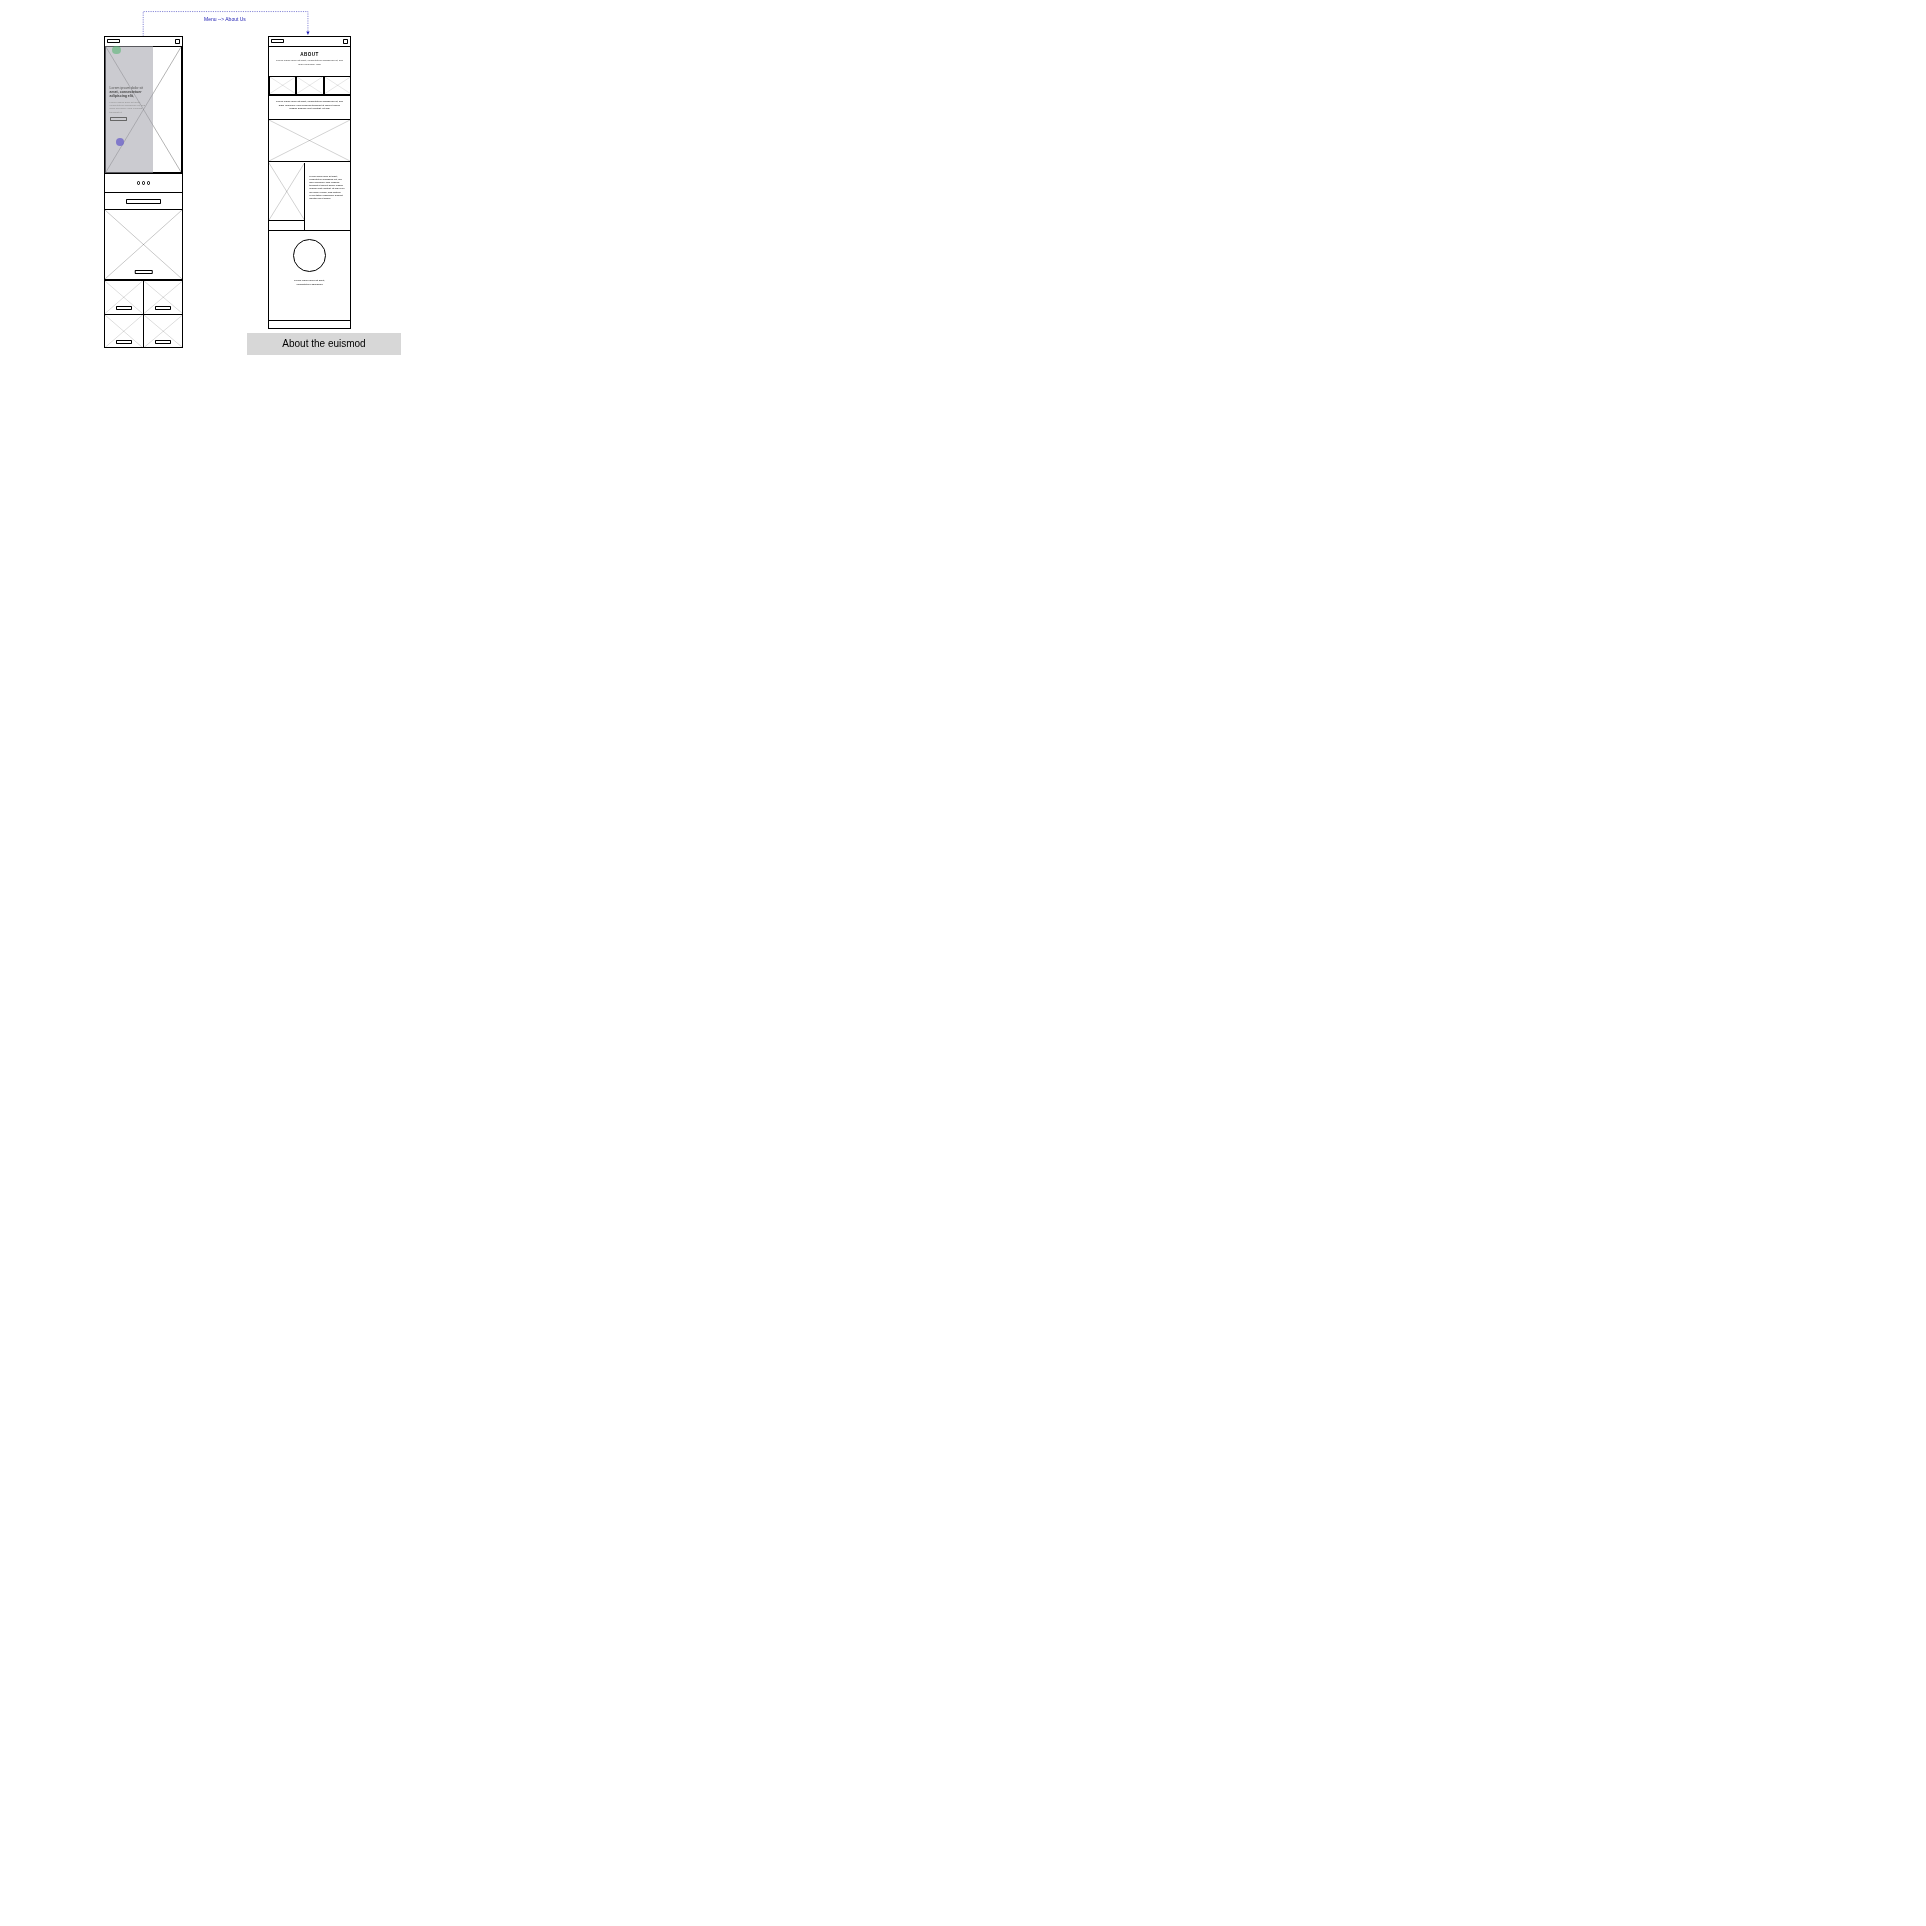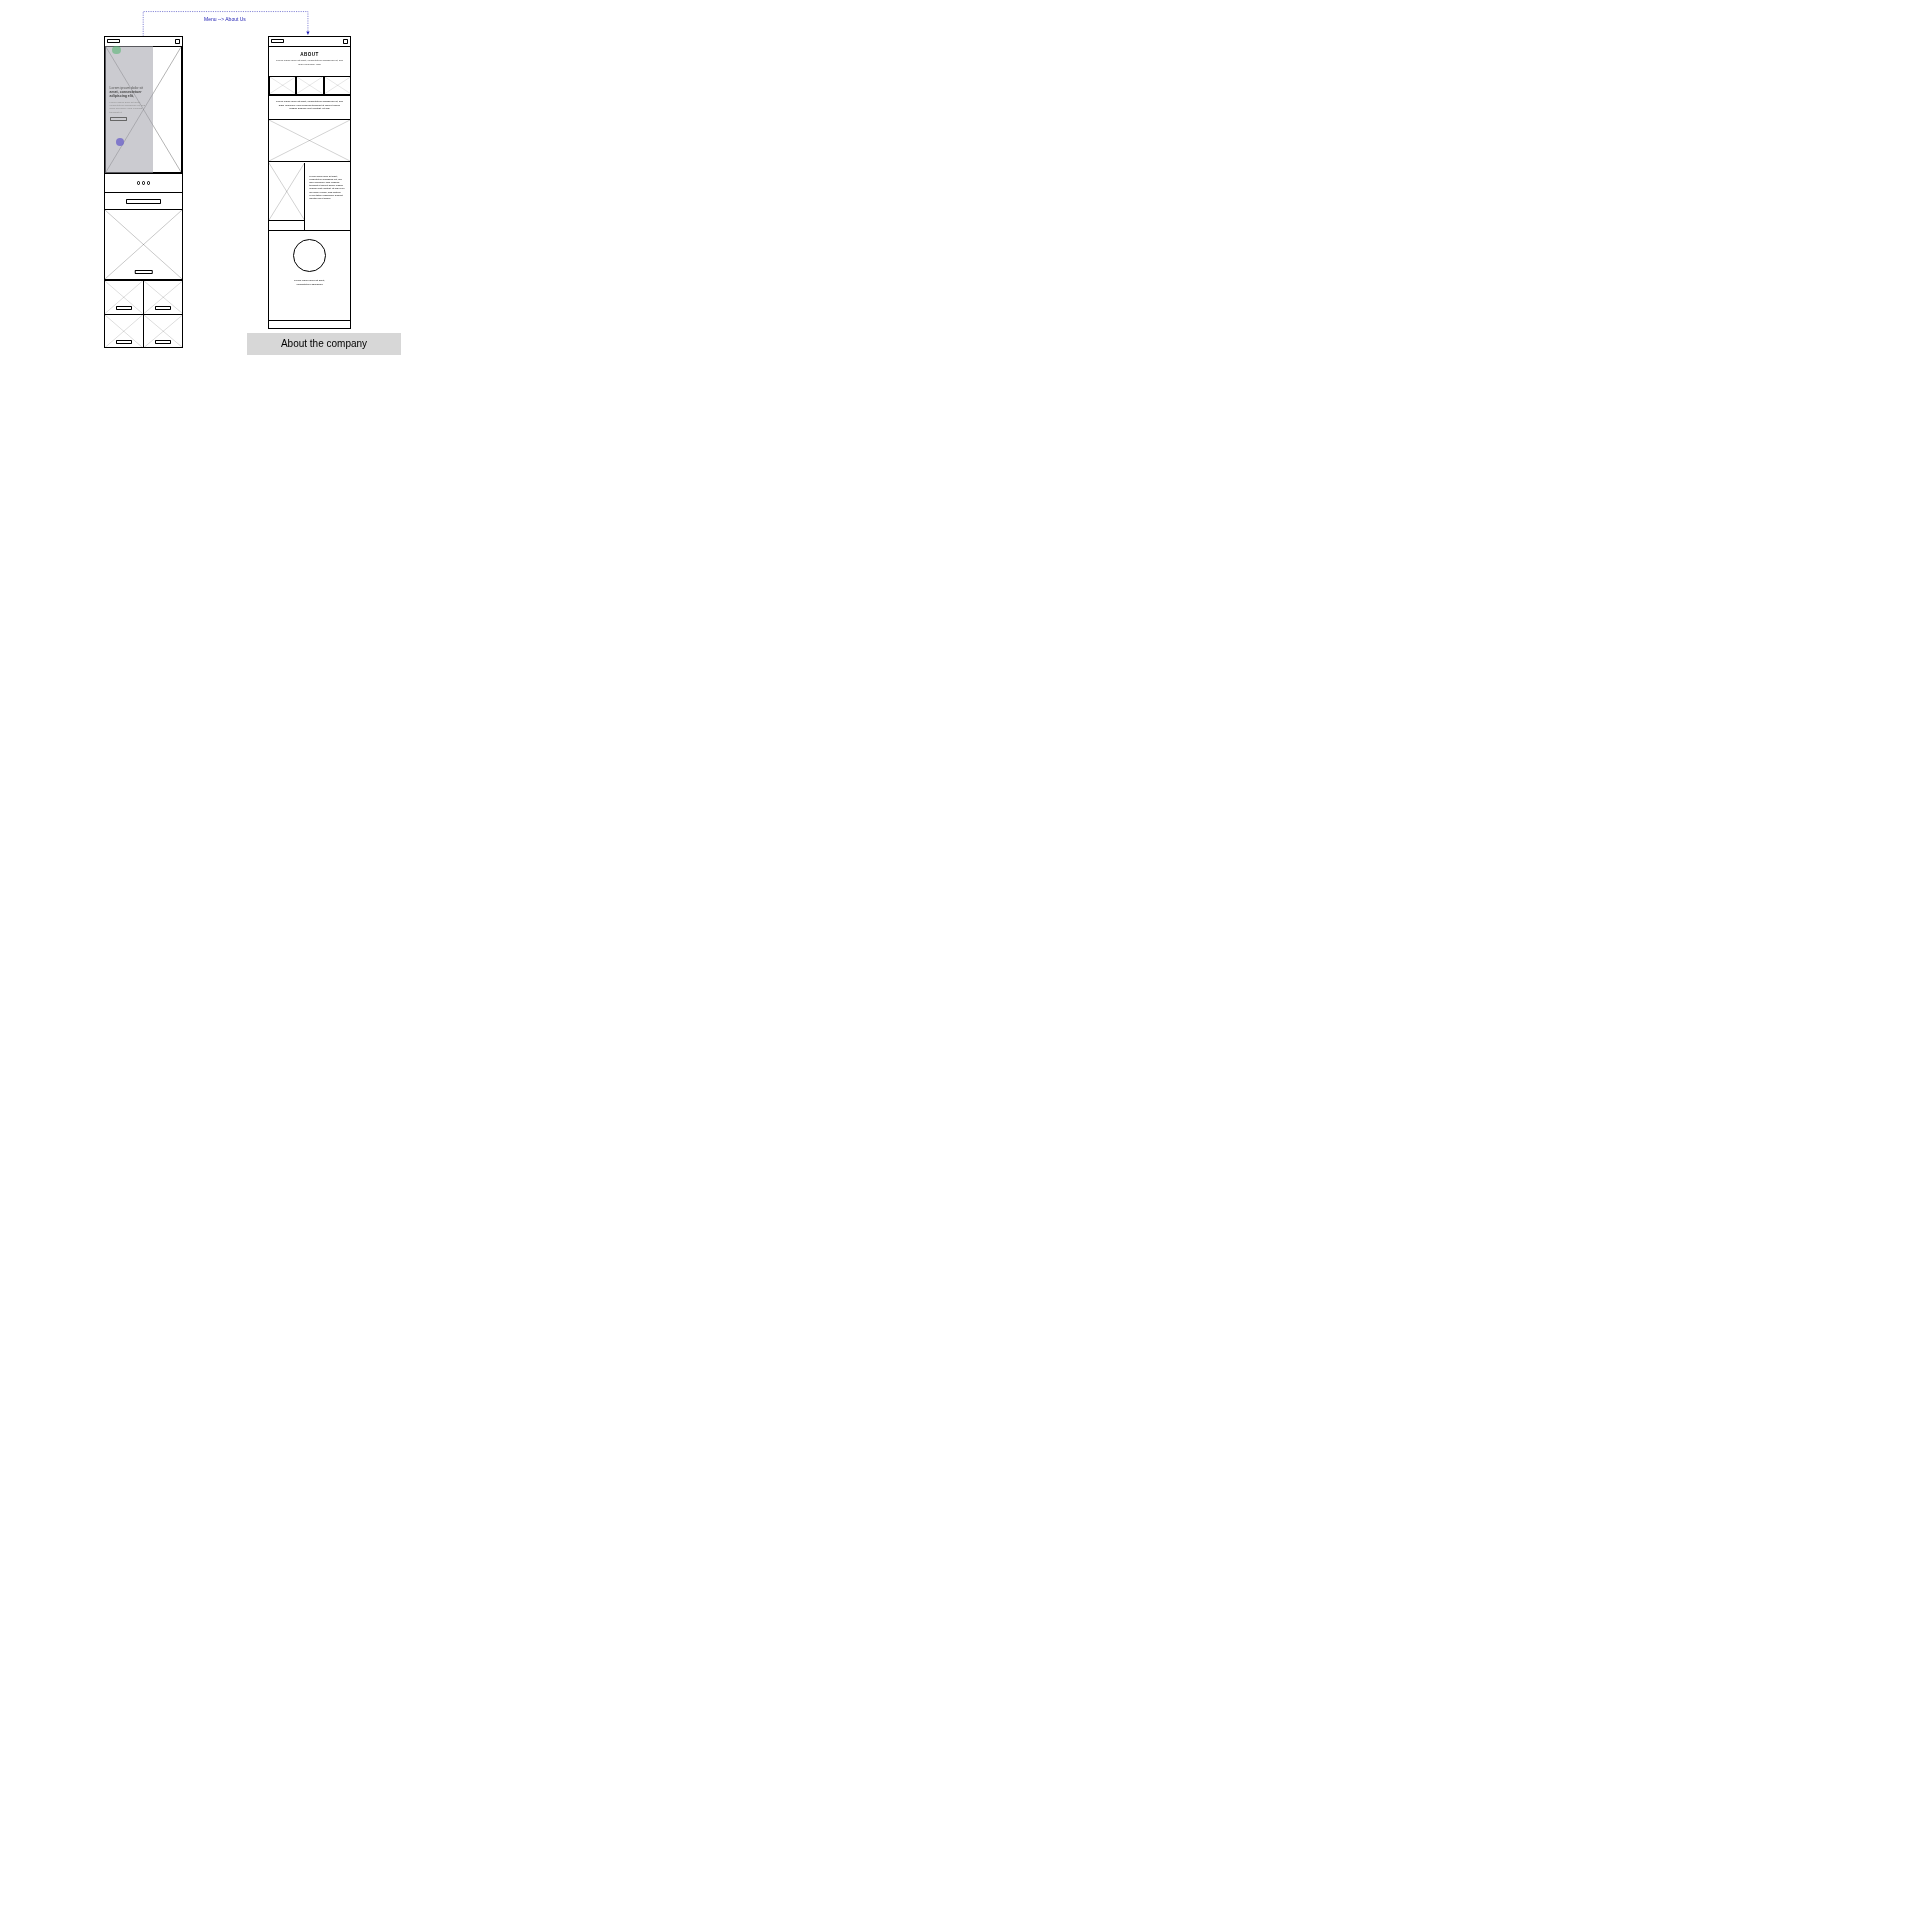--- a/index.html
+++ b/index.html
@@ -371,7 +371,7 @@
     <div class="footbar"></div>
   </div>
 
-  <div class="caption">About the company</div>
+  <div class="caption">About the euismod</div>
 
 </div>
 

